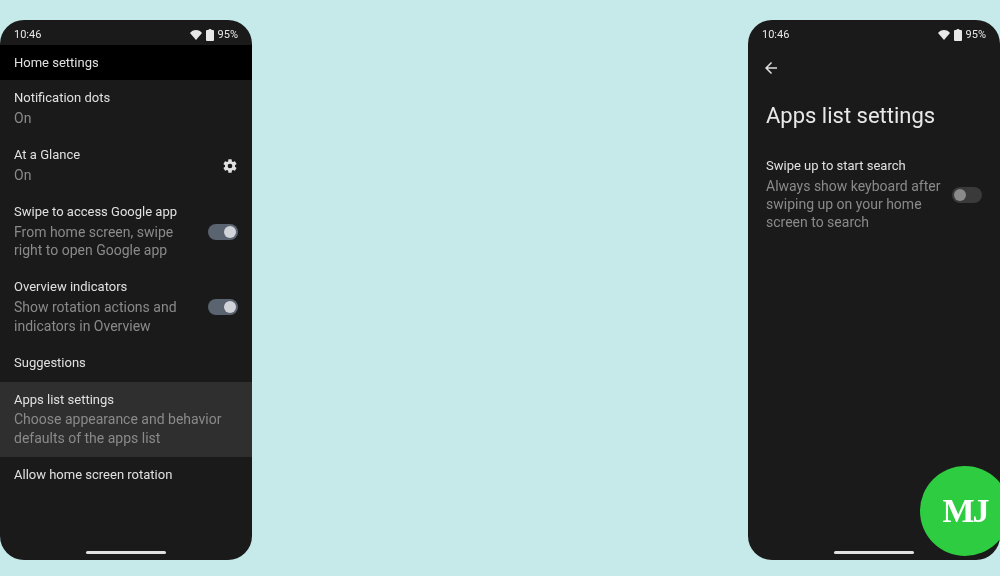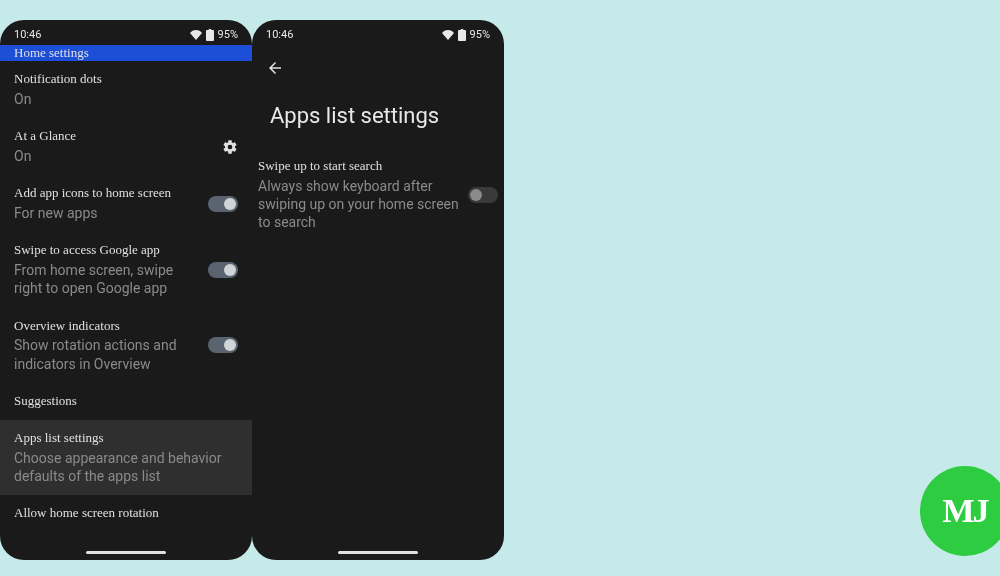--- a/index.html
+++ b/index.html
@@ -17,7 +17,7 @@
     }
     .phones-container {
       display: flex;
-      justify-content: flex-start;
+      justify-content: space-between;
       padding-top: 20px;
     }
     .phone {

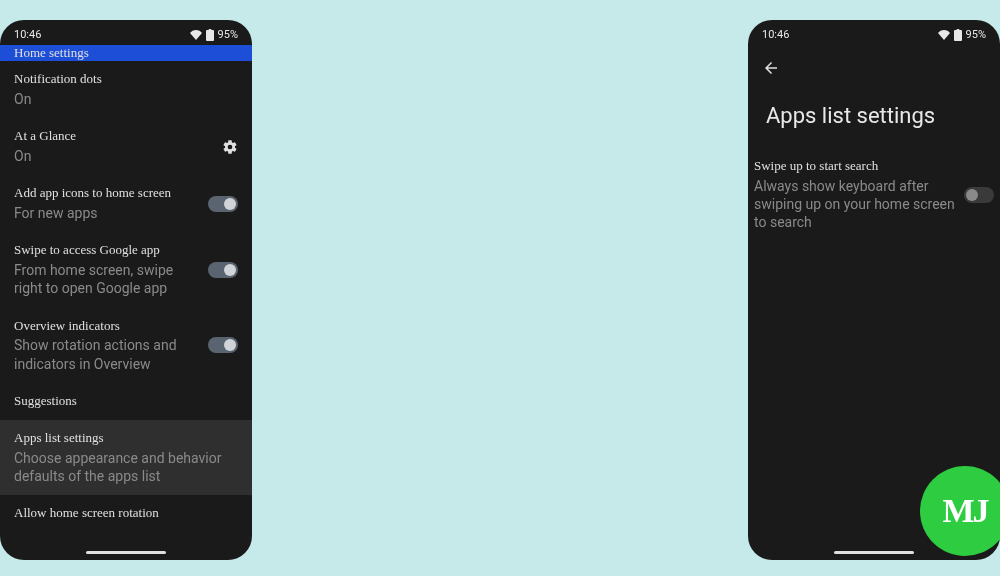--- a/index.html
+++ b/index.html
@@ -43,11 +43,10 @@
       gap: 4px;
     }
     .header-bar {
-      background: #1d4ed8;
-      padding: 0 14px;
+      background: #000000;
+      padding: 10px 14px;
       font-size: 13px;
       color: #e0e0e0;
-      font-family: Liberation Serif, serif;
     }
     .settings-list {
       display: flex;

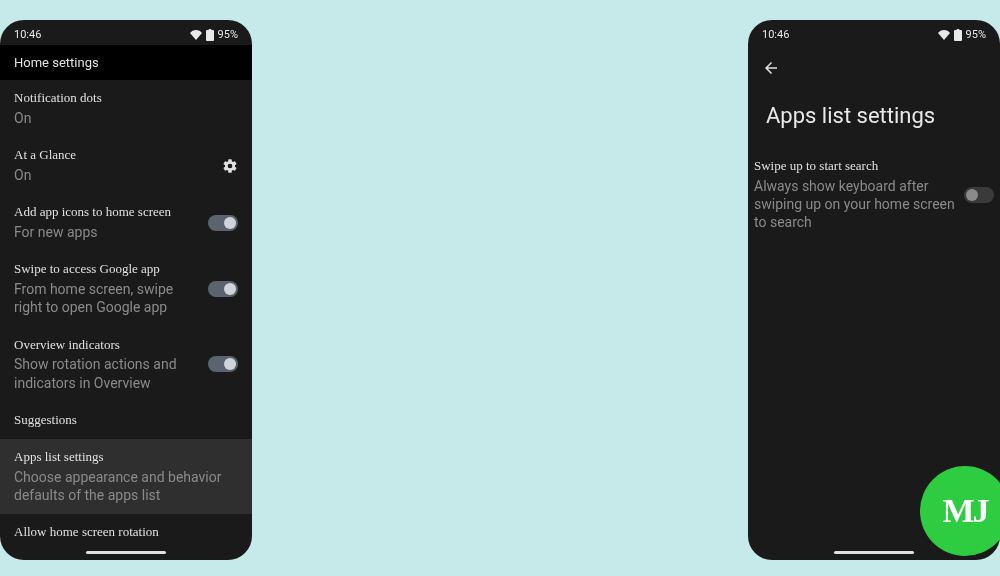--- a/index.html
+++ b/index.html
@@ -69,7 +69,6 @@
       font-size: 13px;
       color: #e0e0e0;
       line-height: 1.3;
-      font-family: Liberation Serif, serif;
     }
     .setting-subtitle {
       font-size: 14px;

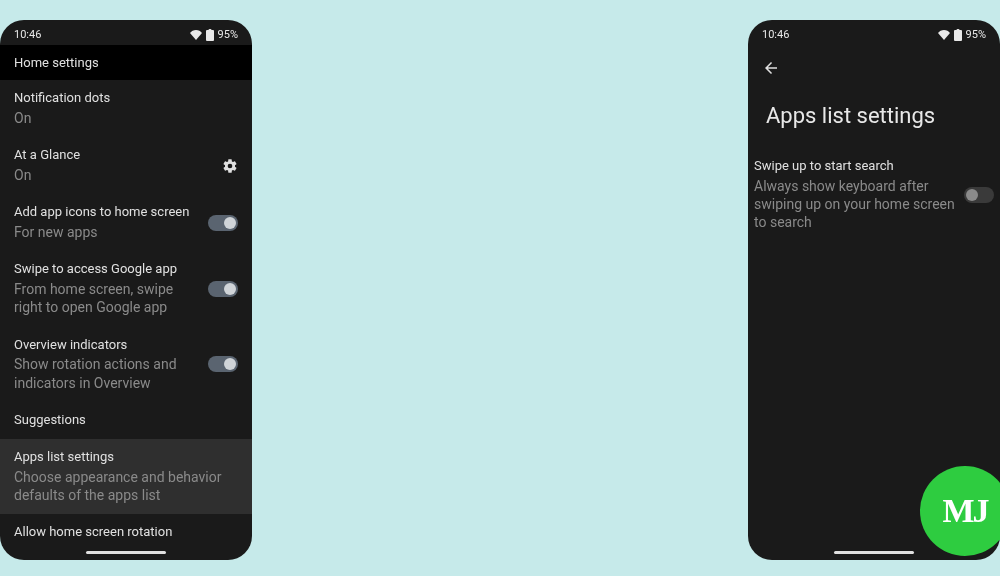--- a/index.html
+++ b/index.html
@@ -262,7 +262,7 @@
     </div>
     <div class="page-title">Apps list settings</div>
 
-    <div class="setting-item" style="padding: 10px 6px;">
+    <div class="setting-item" style="padding: 10px 18px;">
       <div class="setting-text">
         <div class="setting-title">Swipe up to start search</div>
         <div class="setting-subtitle">Always show keyboard after swiping up on your home screen to search</div>

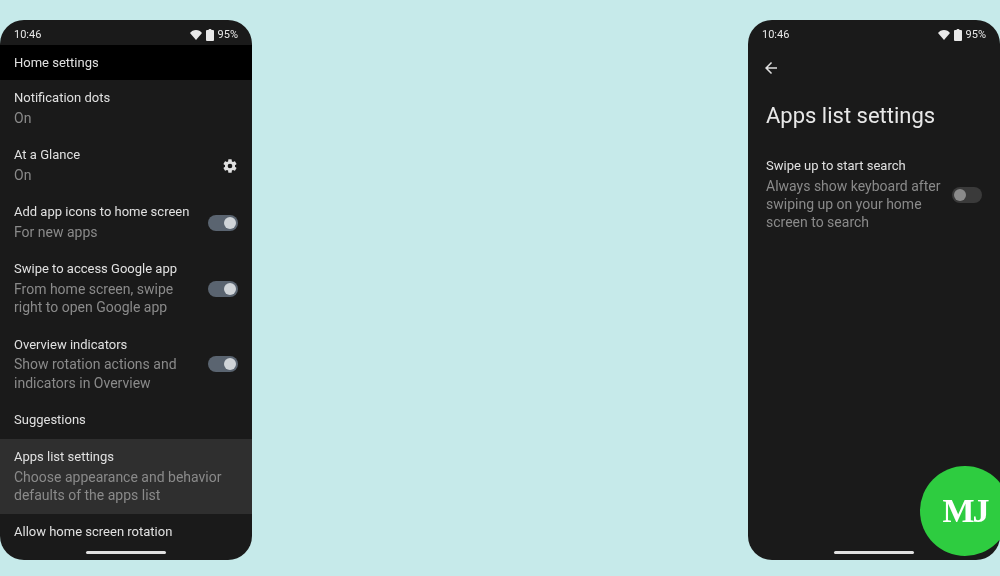--- a/index.html
+++ b/index.html
@@ -185,15 +185,6 @@
           </svg>
       </div>
 
-      <div class="setting-item">
-        <div class="setting-text">
-          <div class="setting-title">Add app icons to home screen</div>
-          <div class="setting-subtitle">For new apps</div>
-        </div>
-        <div class="toggle on">
-            <div class="toggle-knob"></div>
-          </div>
-      </div>
 
       <div class="setting-item">
         <div class="setting-text">

